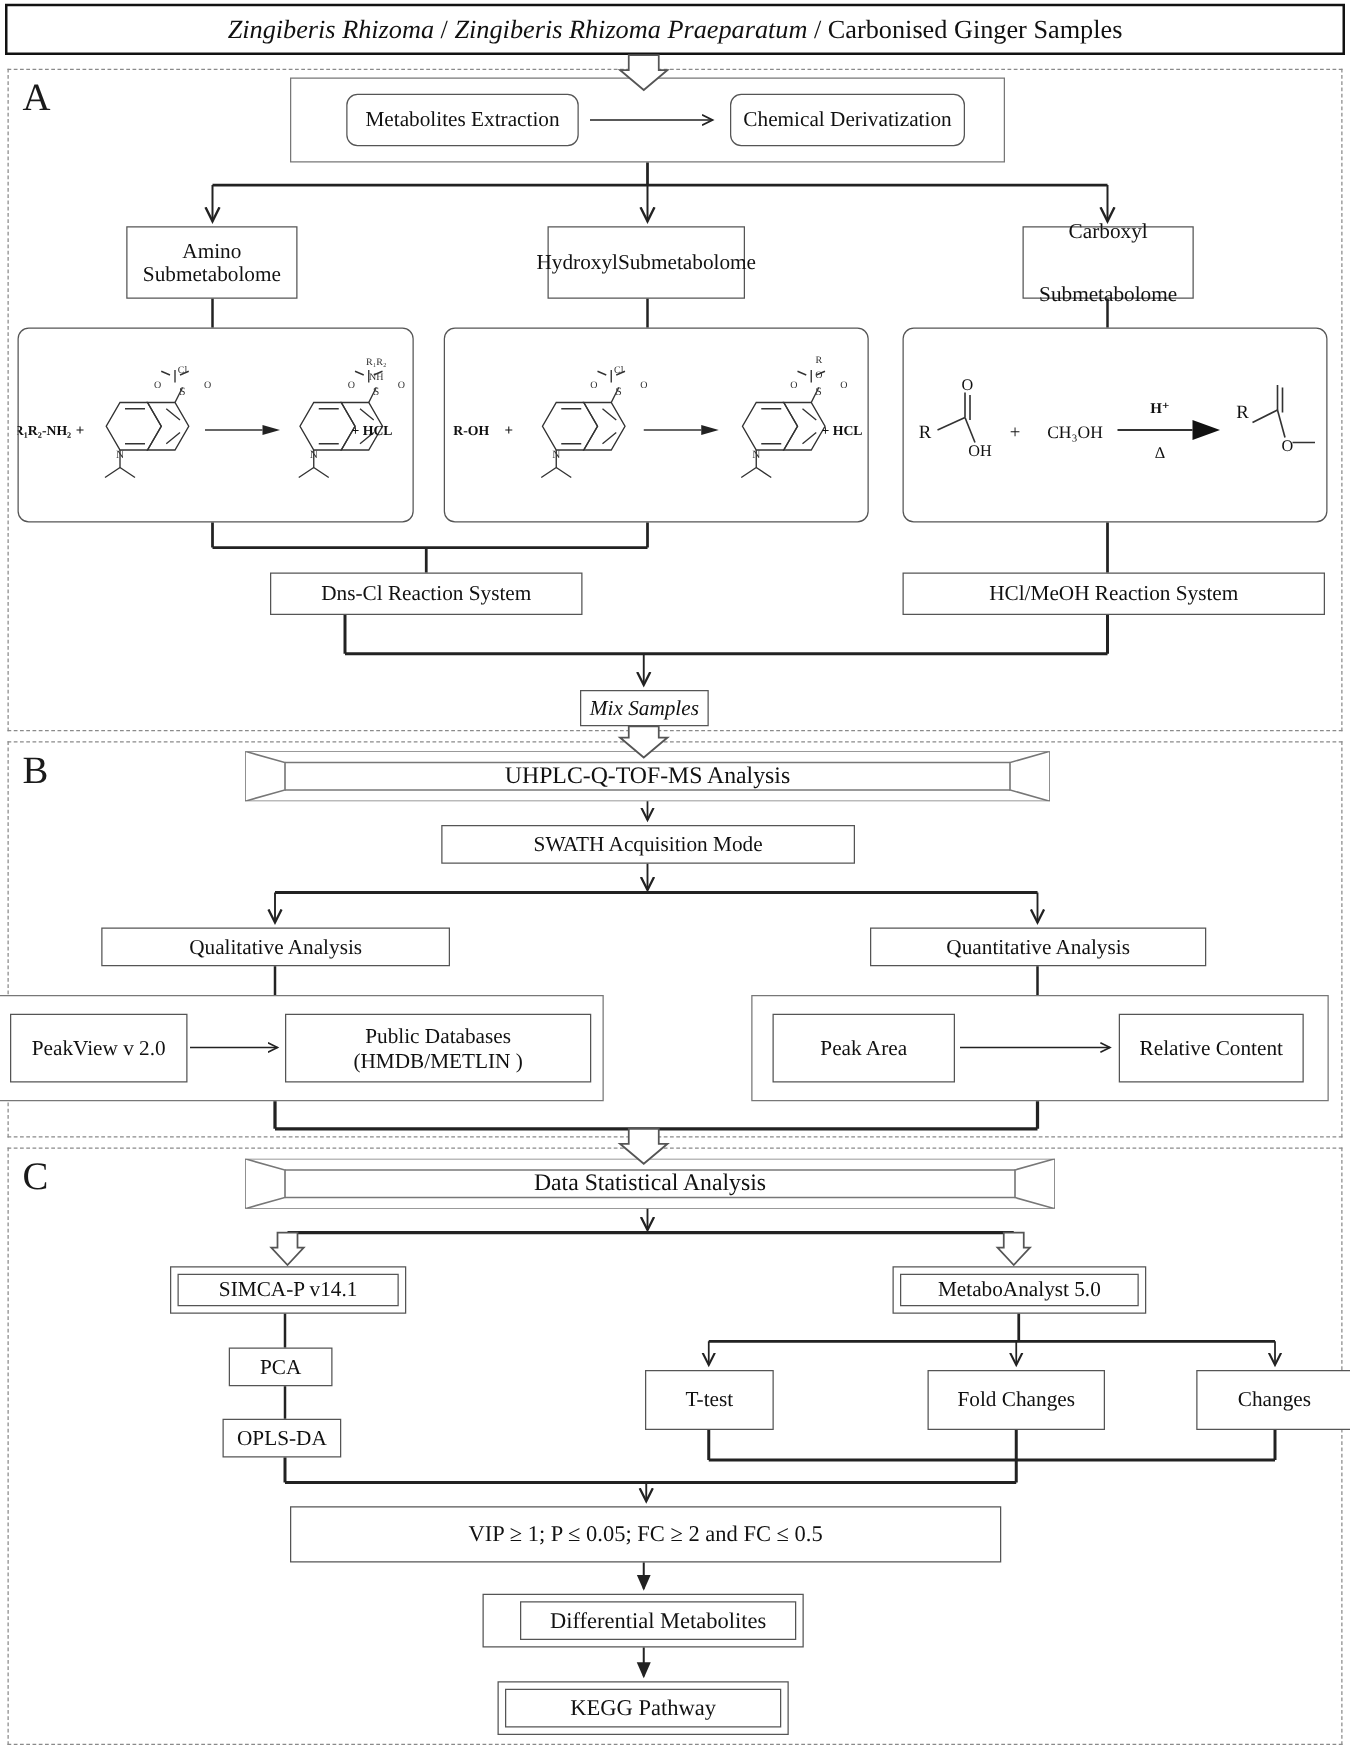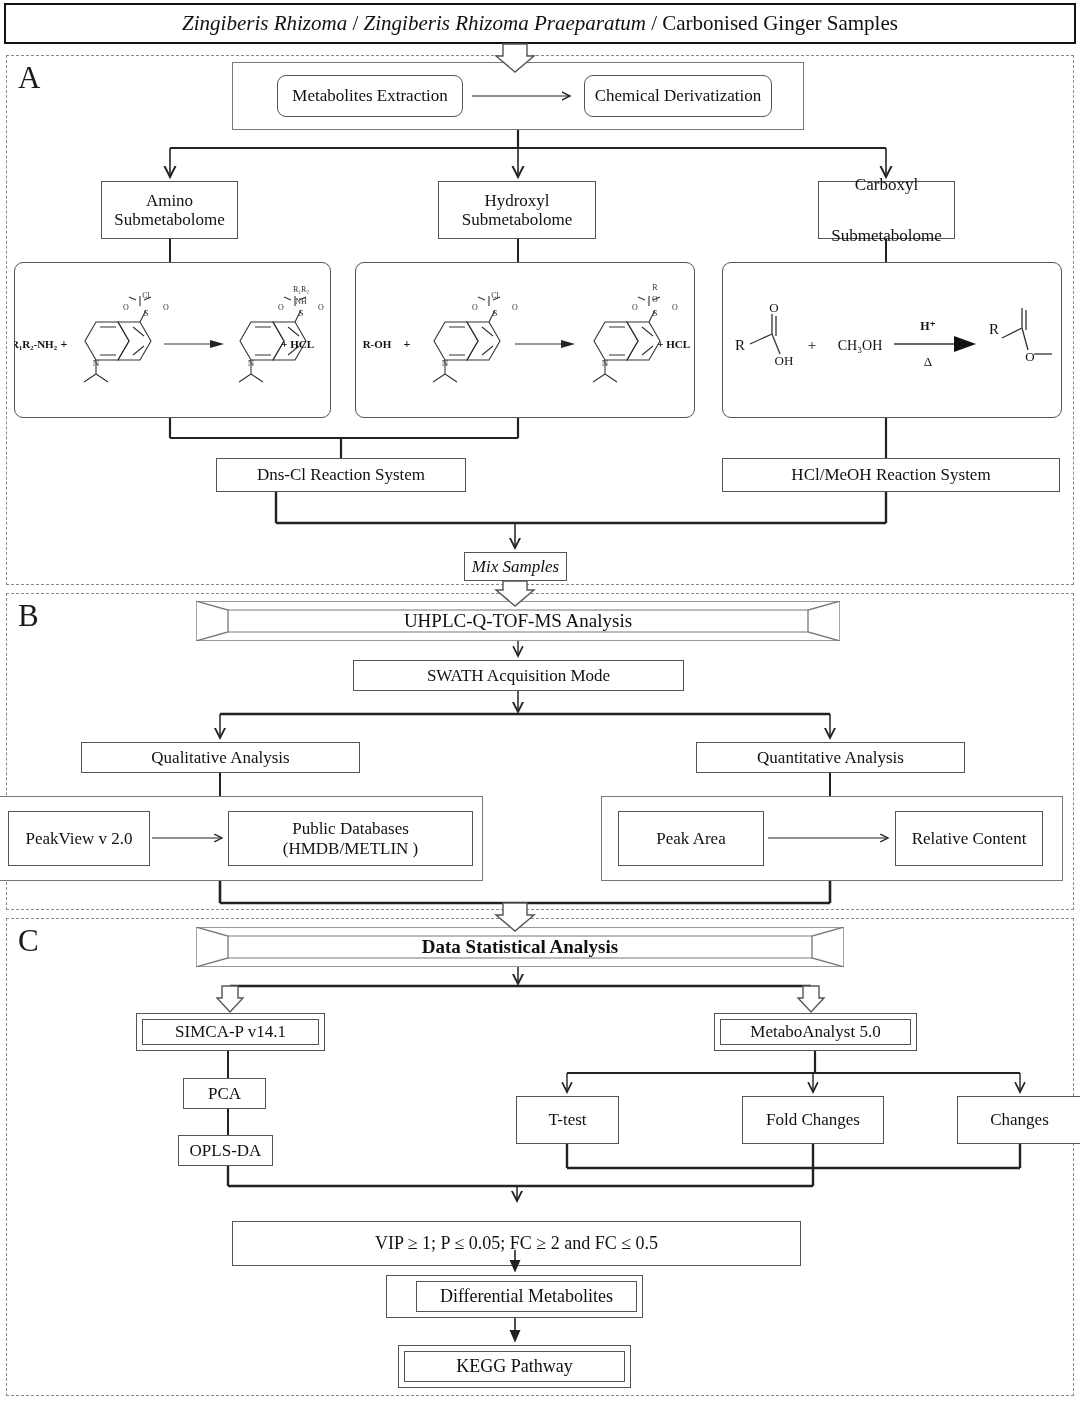--- a/index.html
+++ b/index.html
@@ -70,7 +70,7 @@
     <span class="t17">Amino</span>
     <span class="t17">Submetabolome</span>
   </div>
-  <div class="bx" style="left:438px;top:181px;width:158px;height:58px;flex-direction:column;">
+  <div class="bx" style="left:438px;top:181px;width:158px;height:58px;flex-direction:row;">
     <span class="t17">Hydroxyl</span>
     <span class="t17">Submetabolome</span>
   </div>

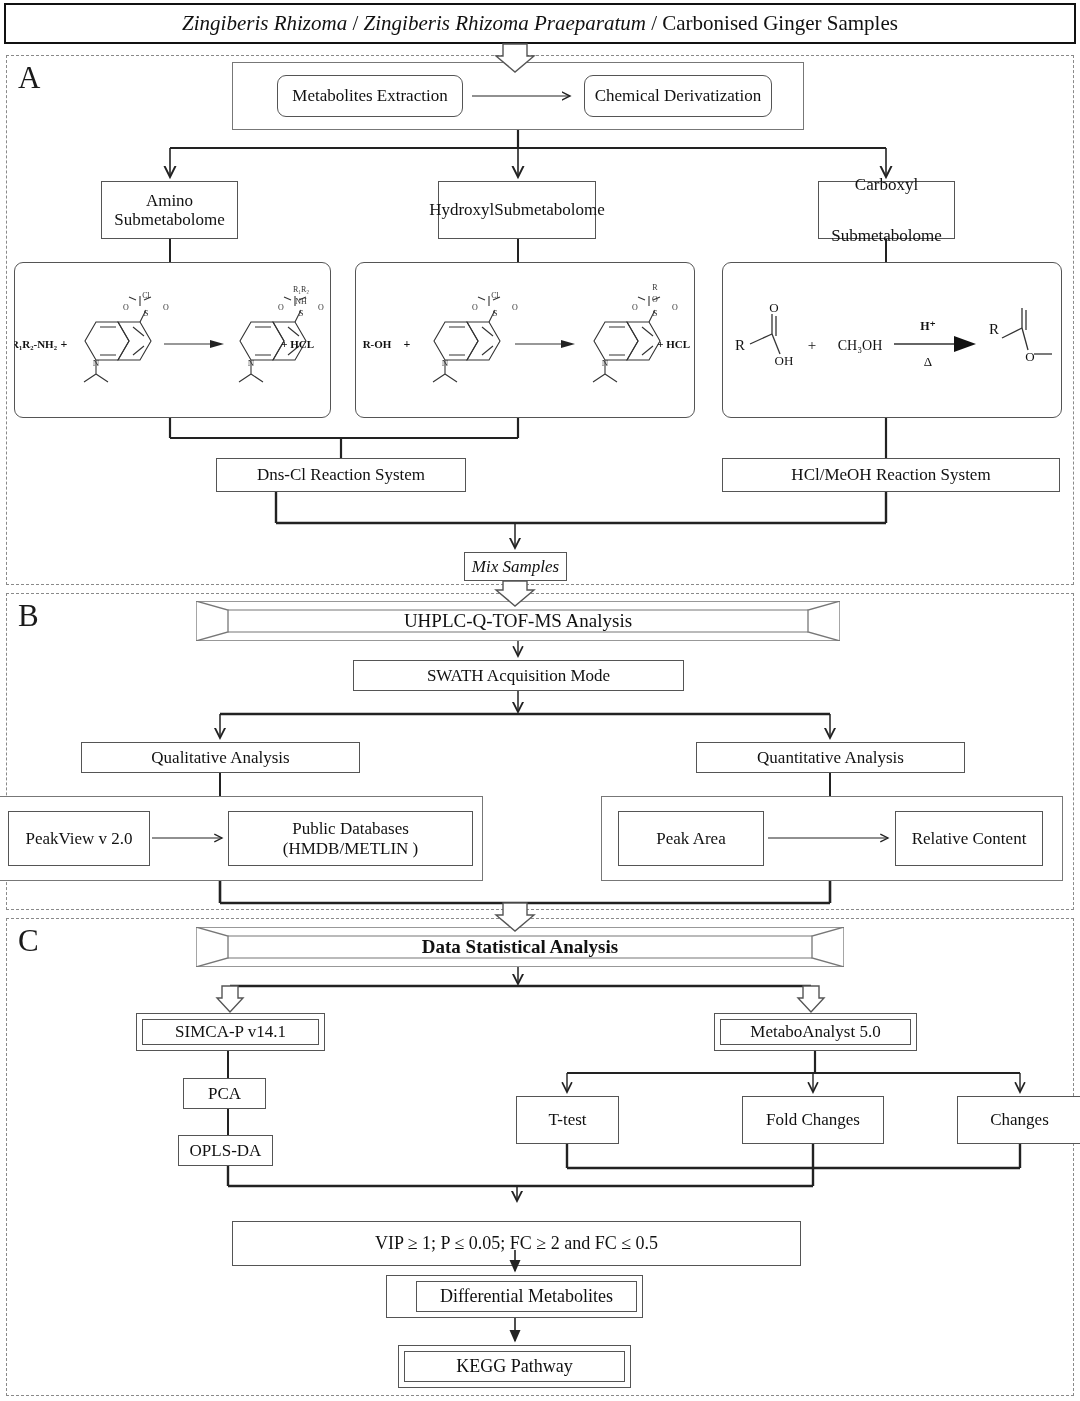--- a/index.html
+++ b/index.html
@@ -245,7 +245,7 @@
     <span class="t17">Peak Area</span>
   </div>
 
-  <div class="ribbon" style="left:196px;top:927px;width:648px;height:40px;font-weight:bold;">
+  <div class="ribbon" style="left:196px;top:927px;width:648px;height:40px;">
     <svg width="648" height="40" viewBox="0 0 648 40">
       <polygon points="0,0 648,0 648,40 0,40" fill="#fff" stroke="#777" stroke-width="1.3"></polygon>
       <polygon points="0,0 32,9 32,31 0,40" fill="#fff" stroke="#777" stroke-width="1.3"></polygon>

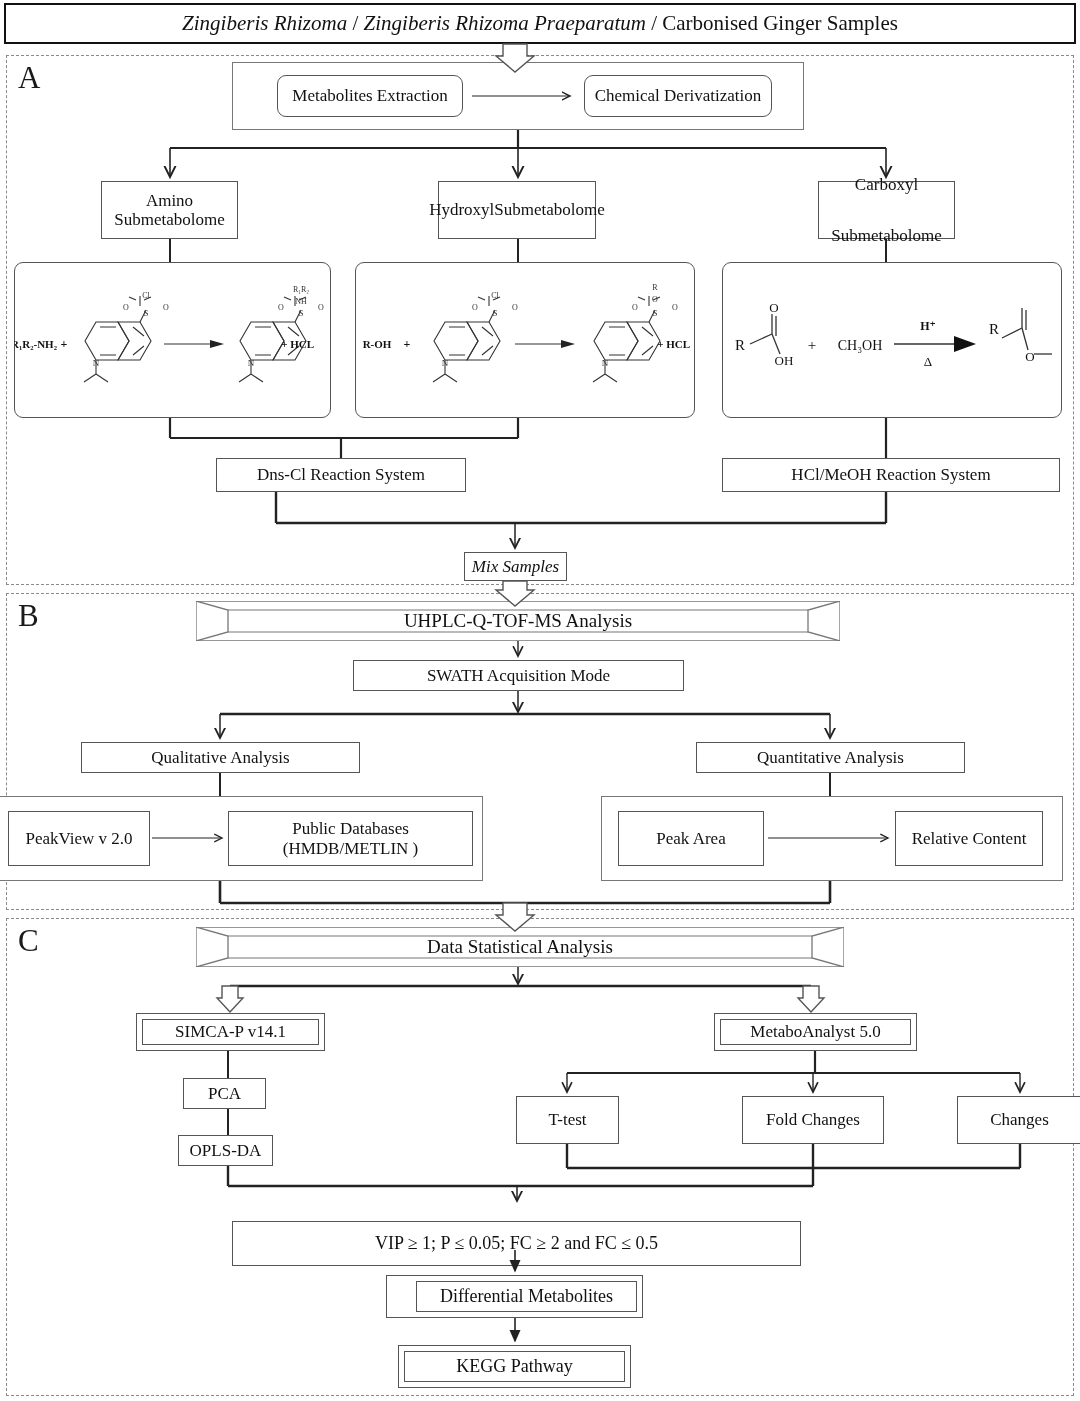--- a/index.html
+++ b/index.html
@@ -286,7 +286,7 @@
     <span class="t17">Changes</span>
   </div>
 
-  <div class="bx" style="left:232px;top:1205px;width:569px;height:45px;margin-top:16px;">
+  <div class="bx" style="left:232px;top:1205px;width:569px;height:45px;">
     <span class="t18">VIP ≥ 1; P ≤ 0.05; FC ≥ 2 and FC ≤ 0.5</span>
   </div>
 

